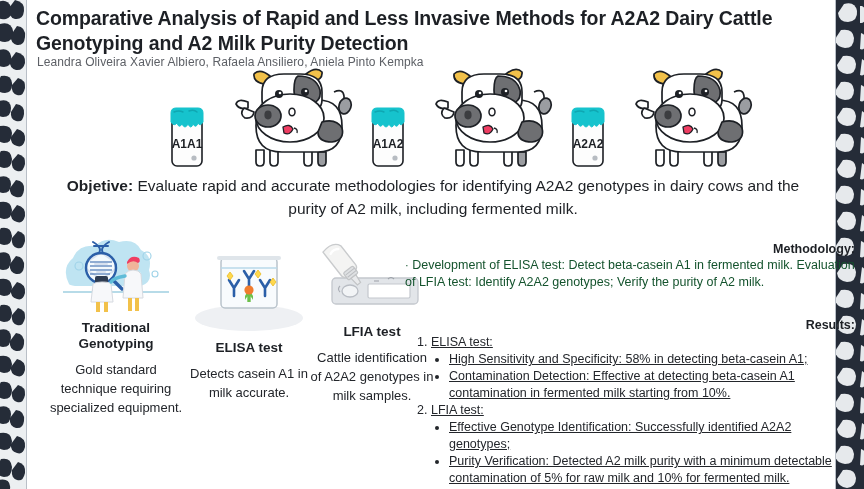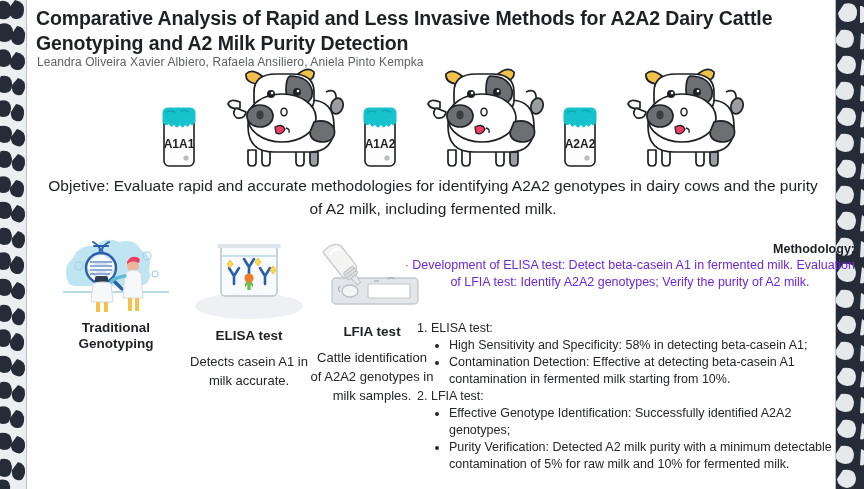--- a/index.html
+++ b/index.html
@@ -79,7 +79,7 @@
   
   #herd {
     position: absolute;
-    left: 96px;
+    left: 104px;
     top: 60px;
     width: 700px;
     height: 112px;

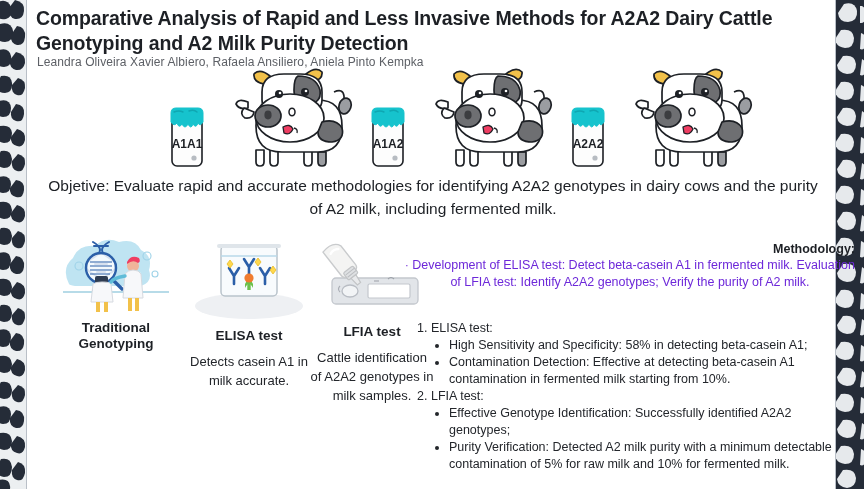--- a/index.html
+++ b/index.html
@@ -98,7 +98,7 @@
     line-height: 23px;
     color: #1d2025;
   }
-  #objective b { font-weight: normal; }
+  #objective b { font-weight: bold; }
 
   
   .method {

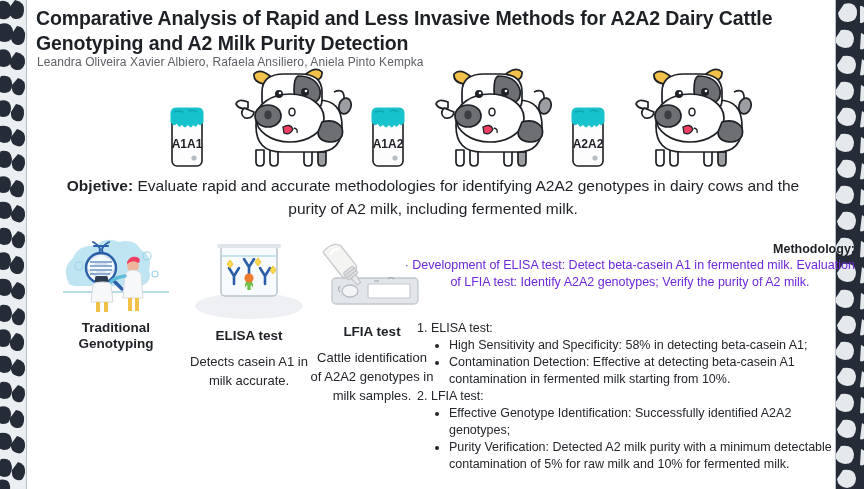--- a/index.html
+++ b/index.html
@@ -144,10 +144,10 @@
     margin-bottom: 1px;
   }
   .meth-body {
-    text-align: center;
+    text-align: left;
     font-size: 12.5px;
     line-height: 17px;
-    color: #6d28d9;
+    color: #14532d;
   }
   .meth-body .dot {
     font-size: 11px;

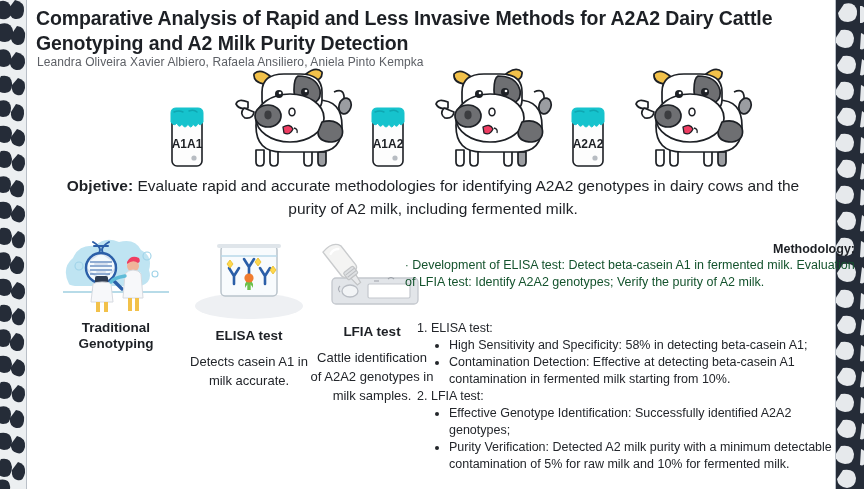--- a/index.html
+++ b/index.html
@@ -498,6 +498,7 @@
     </div>
 
     <div id="results">
+      <div class="sec-head">Results:</div>
       <ol class="res-list">
         <li>
           <span>ELISA test:</span>

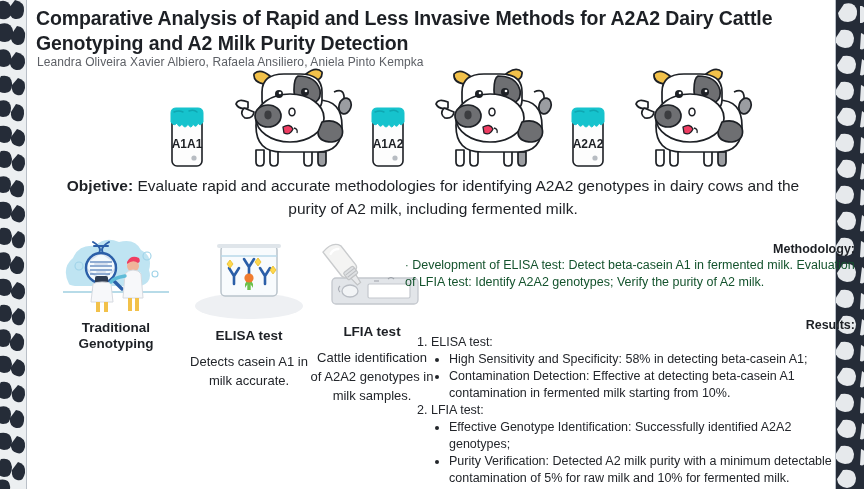--- a/index.html
+++ b/index.html
@@ -120,7 +120,7 @@
     margin-top: 8px;
   }
   #m0 { left: 22px;  top: 232px; width: 134px; }
-  #m1 { left: 160px; top: 240px; width: 124px; }
+  #m1 { left: 160px; top: 252px; width: 124px; }
   #m2 { left: 283px; top: 236px; width: 124px; }
 
   

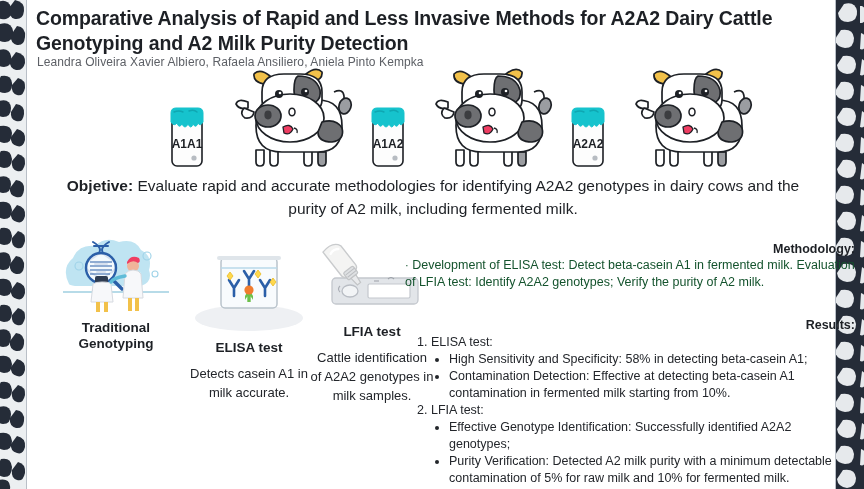--- a/index.html
+++ b/index.html
@@ -159,6 +159,7 @@
     font-size: 12.5px;
     line-height: 17px;
     color: #23262b;
+    text-decoration: underline;
   }
   ol.res-list > li { margin-bottom: 0; }
   ul.sub-list {

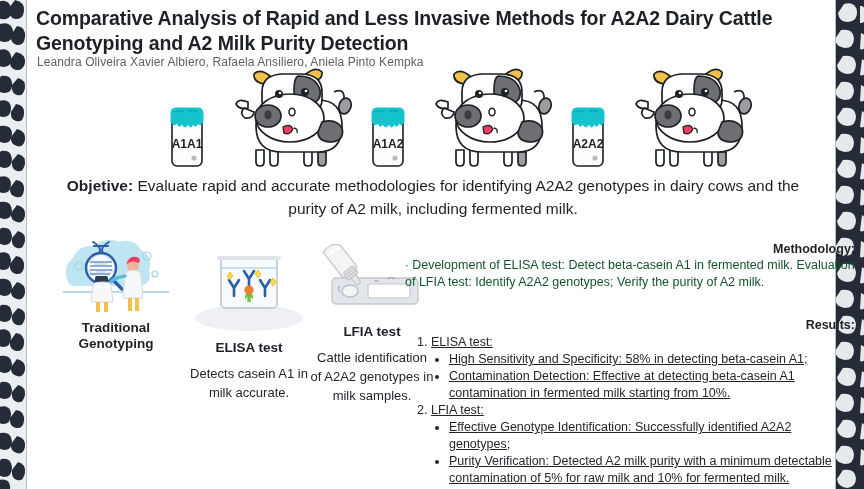--- a/index.html
+++ b/index.html
@@ -440,6 +440,7 @@
         </svg>
       </div>
       <div class="m-title">Traditional Genotyping</div>
+      <div class="m-desc">Gold standard technique requiring specialized equipment.</div>
     </div>
 
     <div class="method" id="m1">

